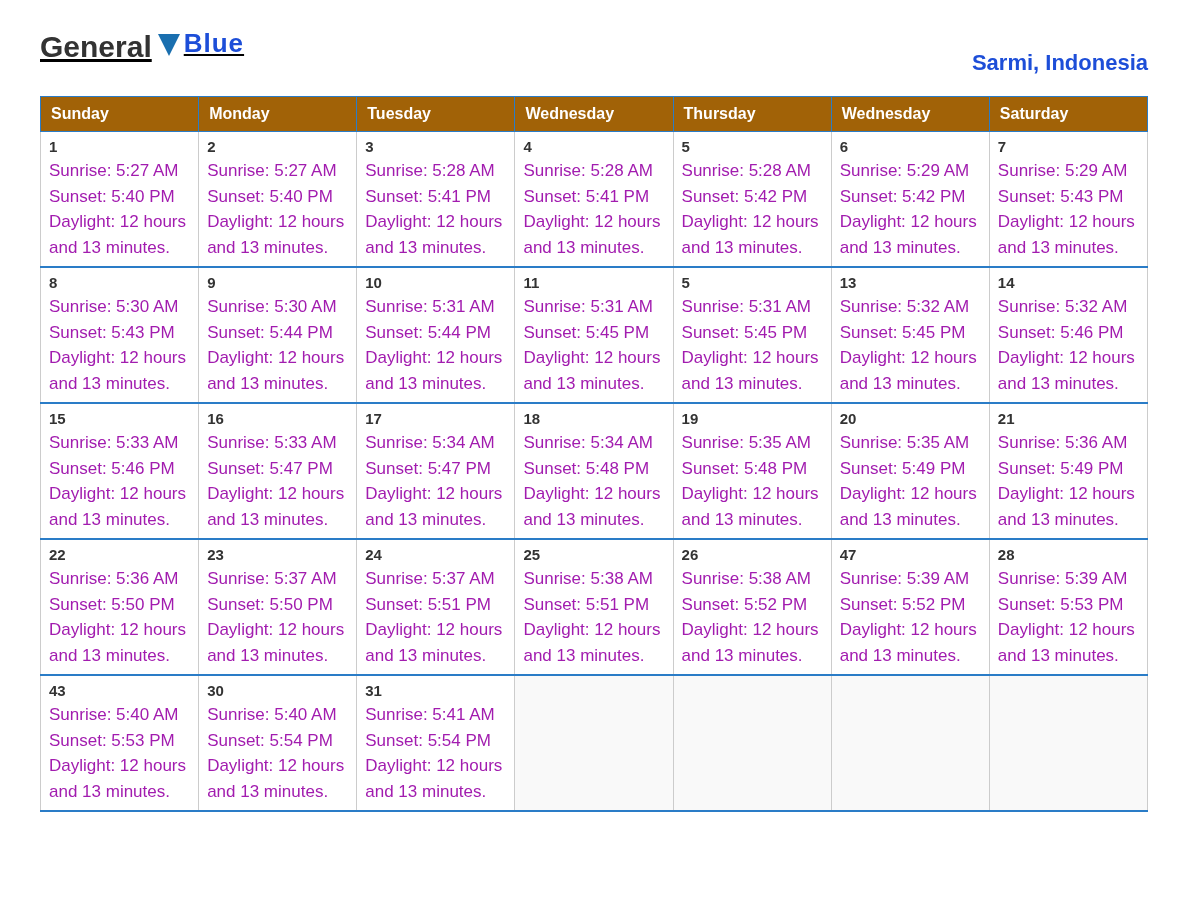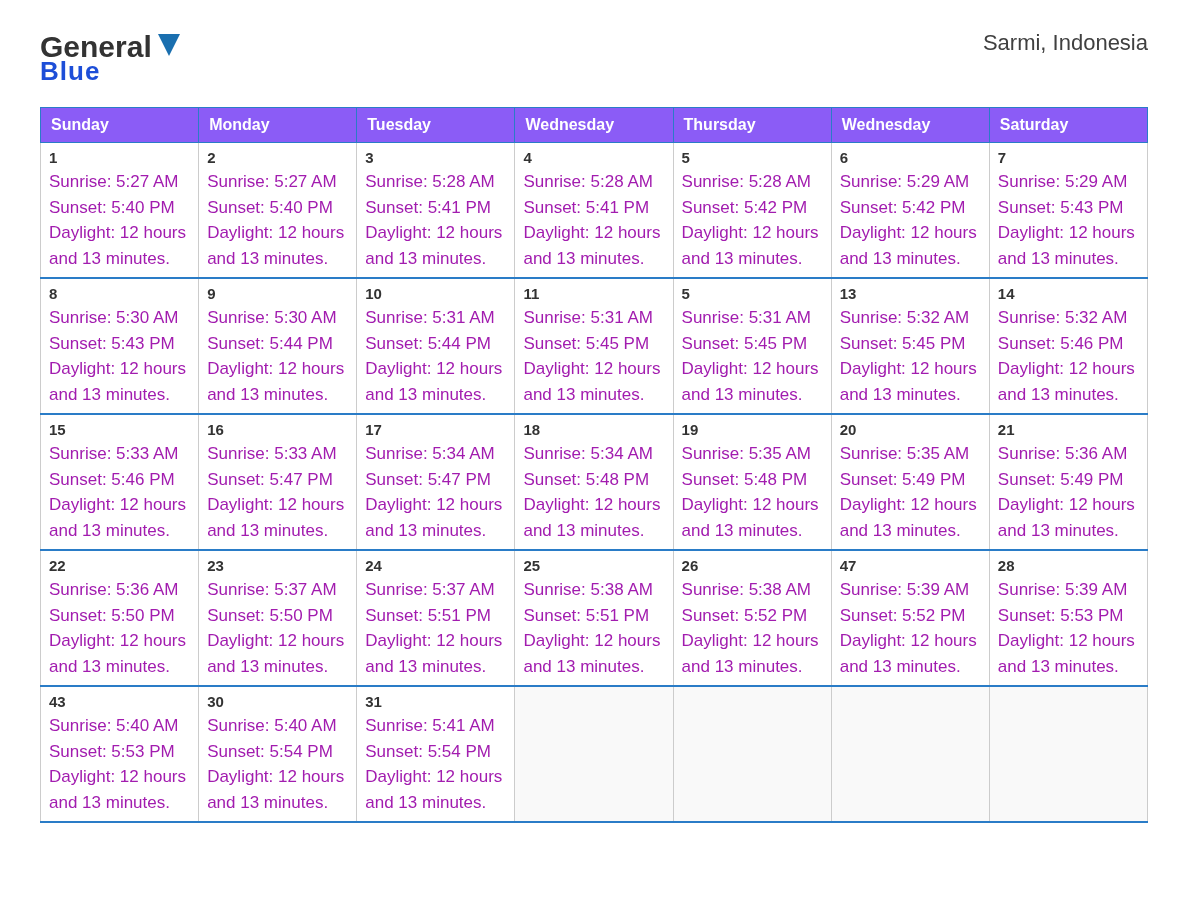--- a/index.html
+++ b/index.html
@@ -18,8 +18,9 @@
     }
     .logo {
       display: flex;
-      flex-direction: column;
-      align-items: flex-start;
+      flex-direction: row;
+      align-items: center;
+      text-decoration: underline;
     }
     .title-block {
       text-align: right;

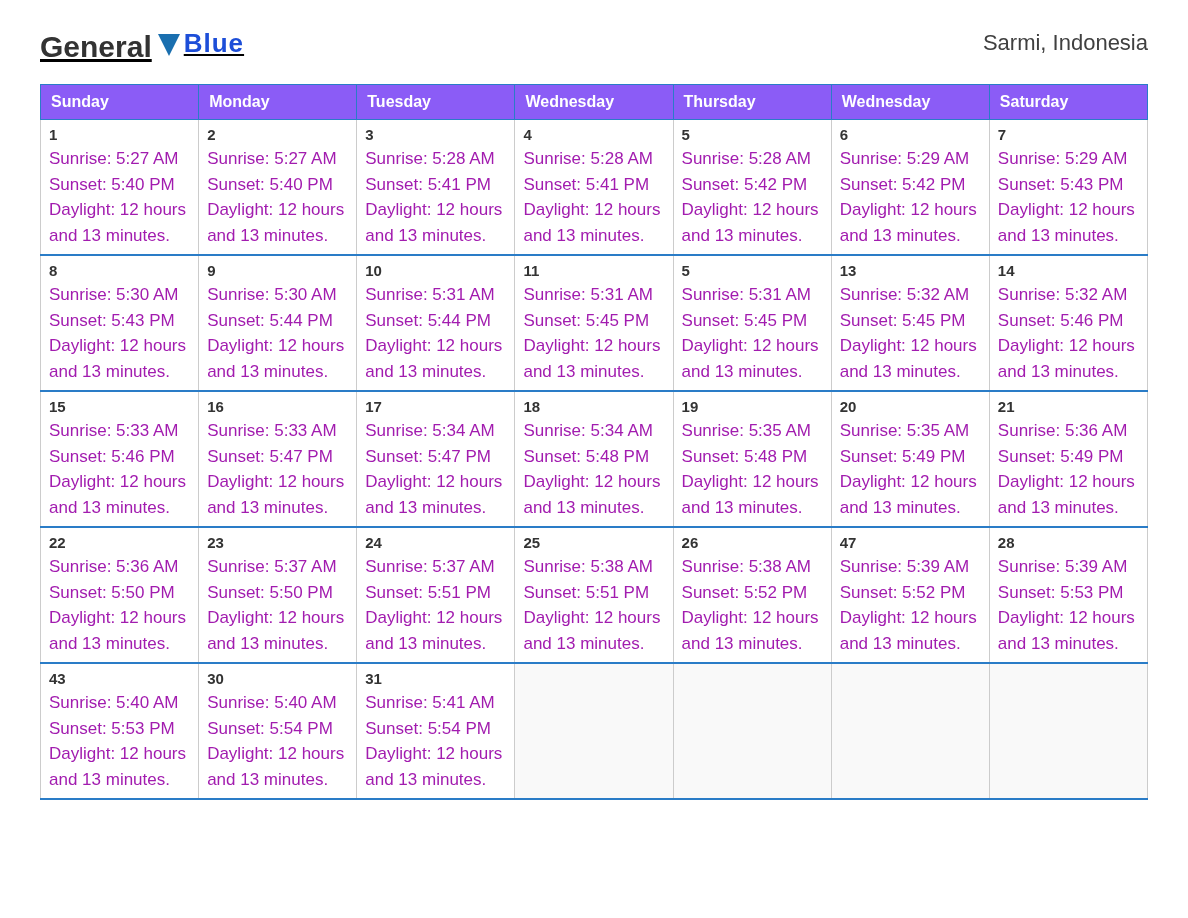--- a/index.html
+++ b/index.html
@@ -33,9 +33,9 @@
     }
     .title-block h2 {
       font-size: 22px;
-      font-weight: normal;
-      color: #404040;
-      margin-top: 0;
+      font-weight: bold;
+      color: #1d4ed8;
+      margin-top: 20px;
     }
     .calendar {
       width: 100%;

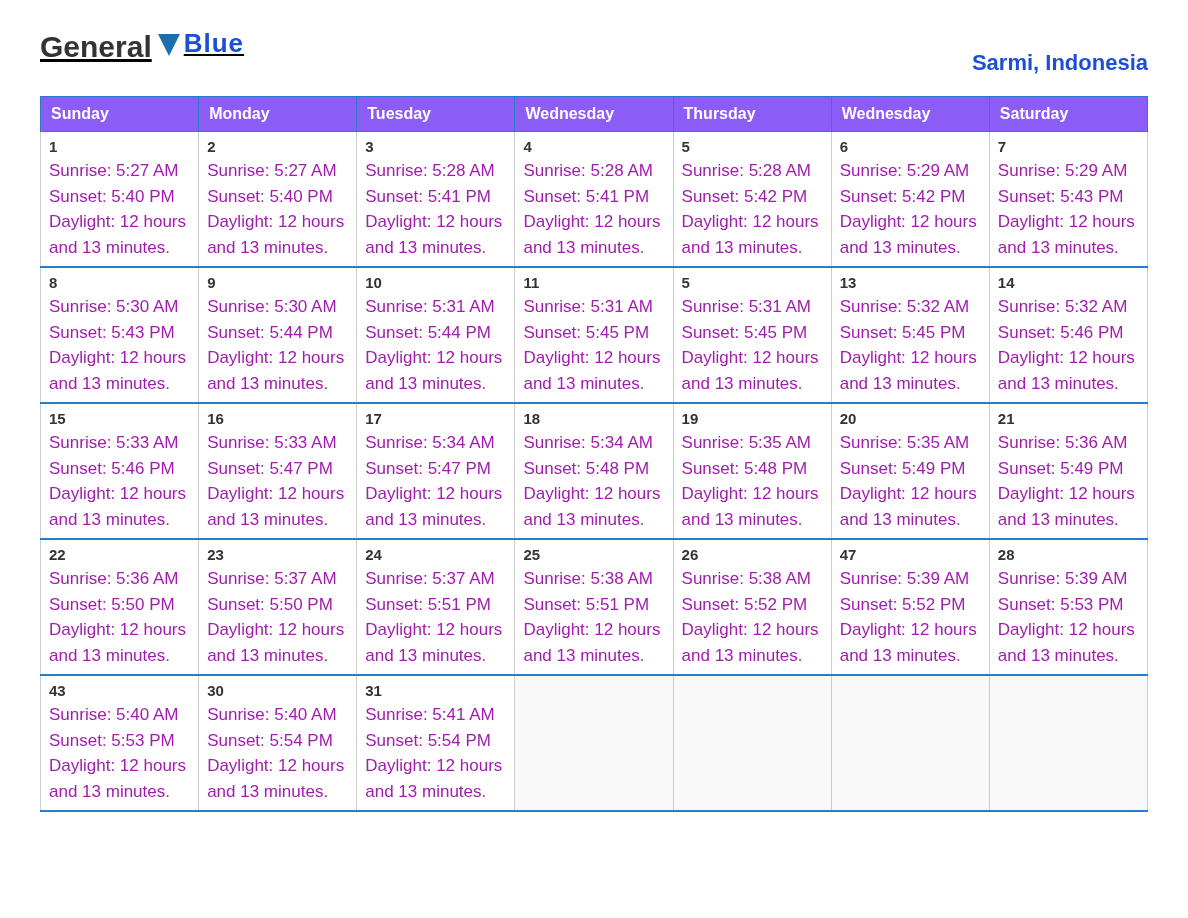--- a/index.html
+++ b/index.html
@@ -42,7 +42,7 @@
       border-collapse: collapse;
     }
     .calendar thead tr th {
-      background: #8b5cf6;
+      background: #a16207;
       color: #fff;
       font-size: 16px;
       font-weight: bold;

